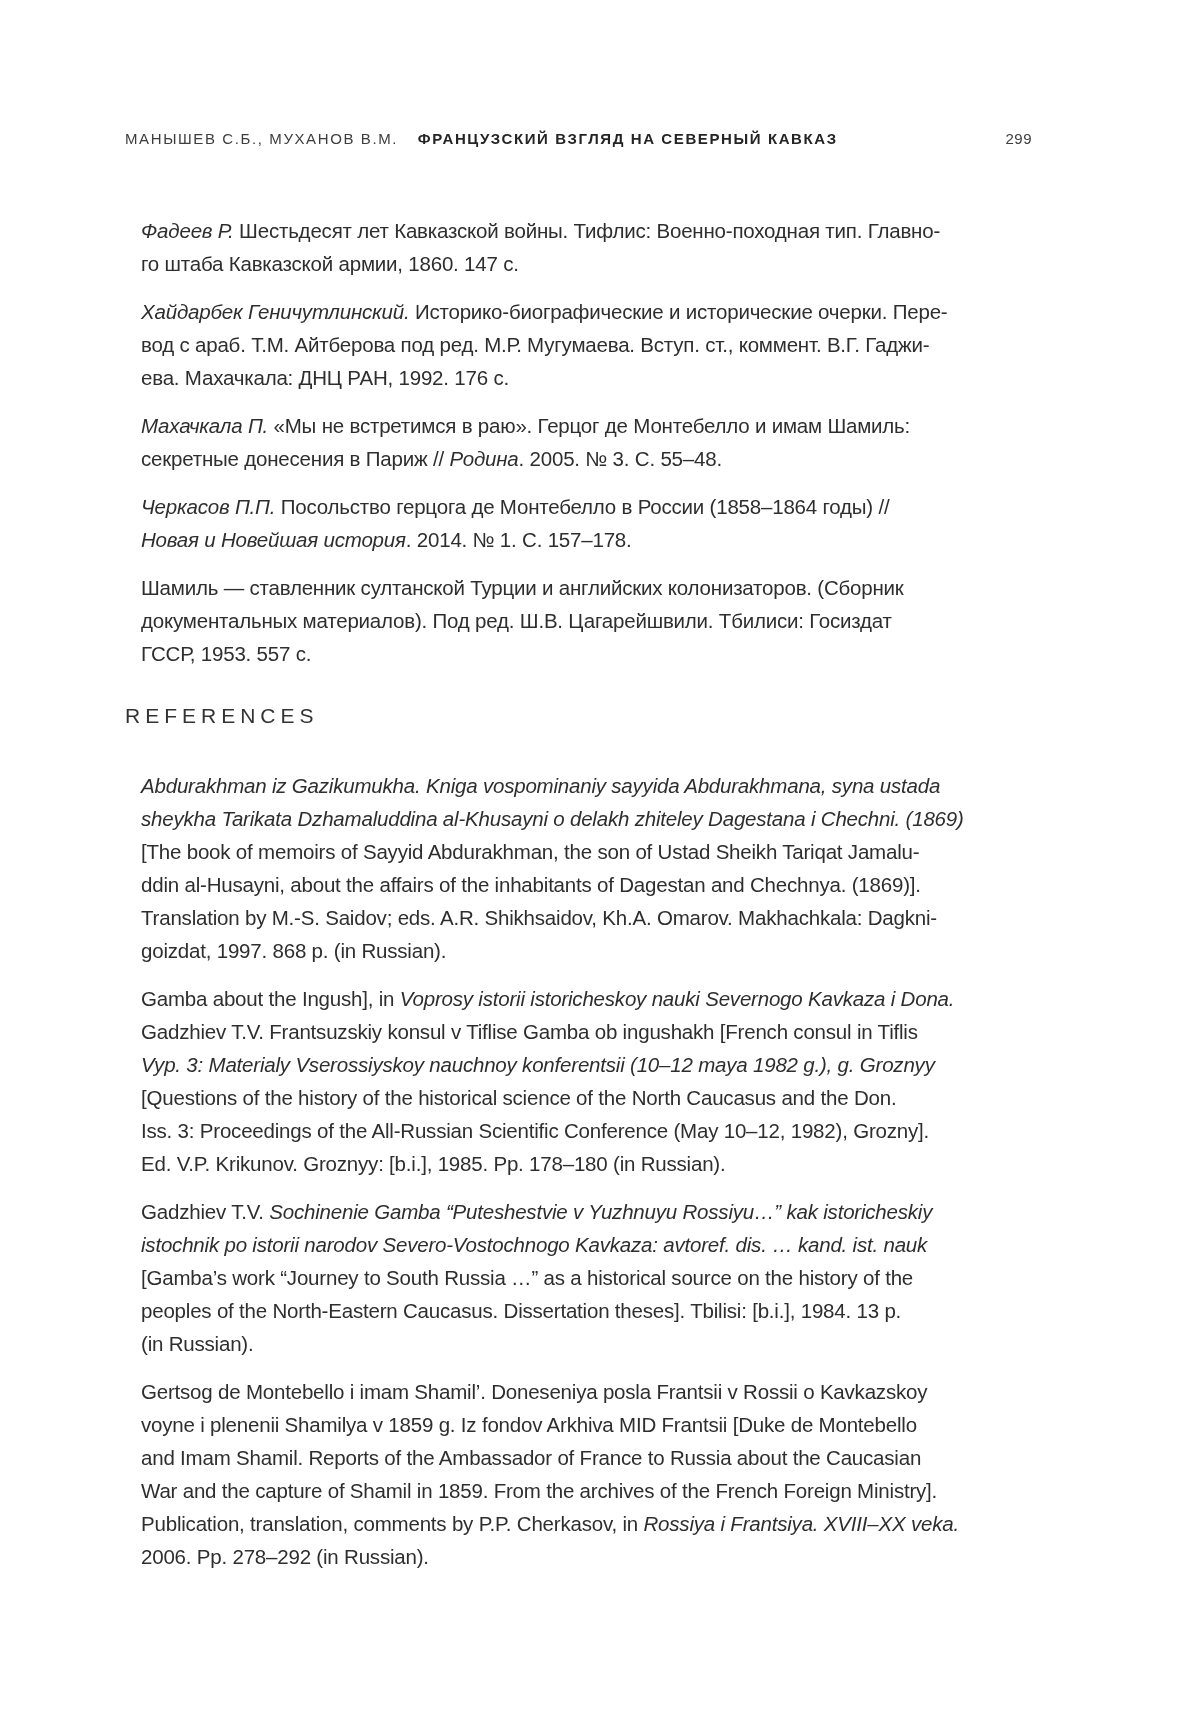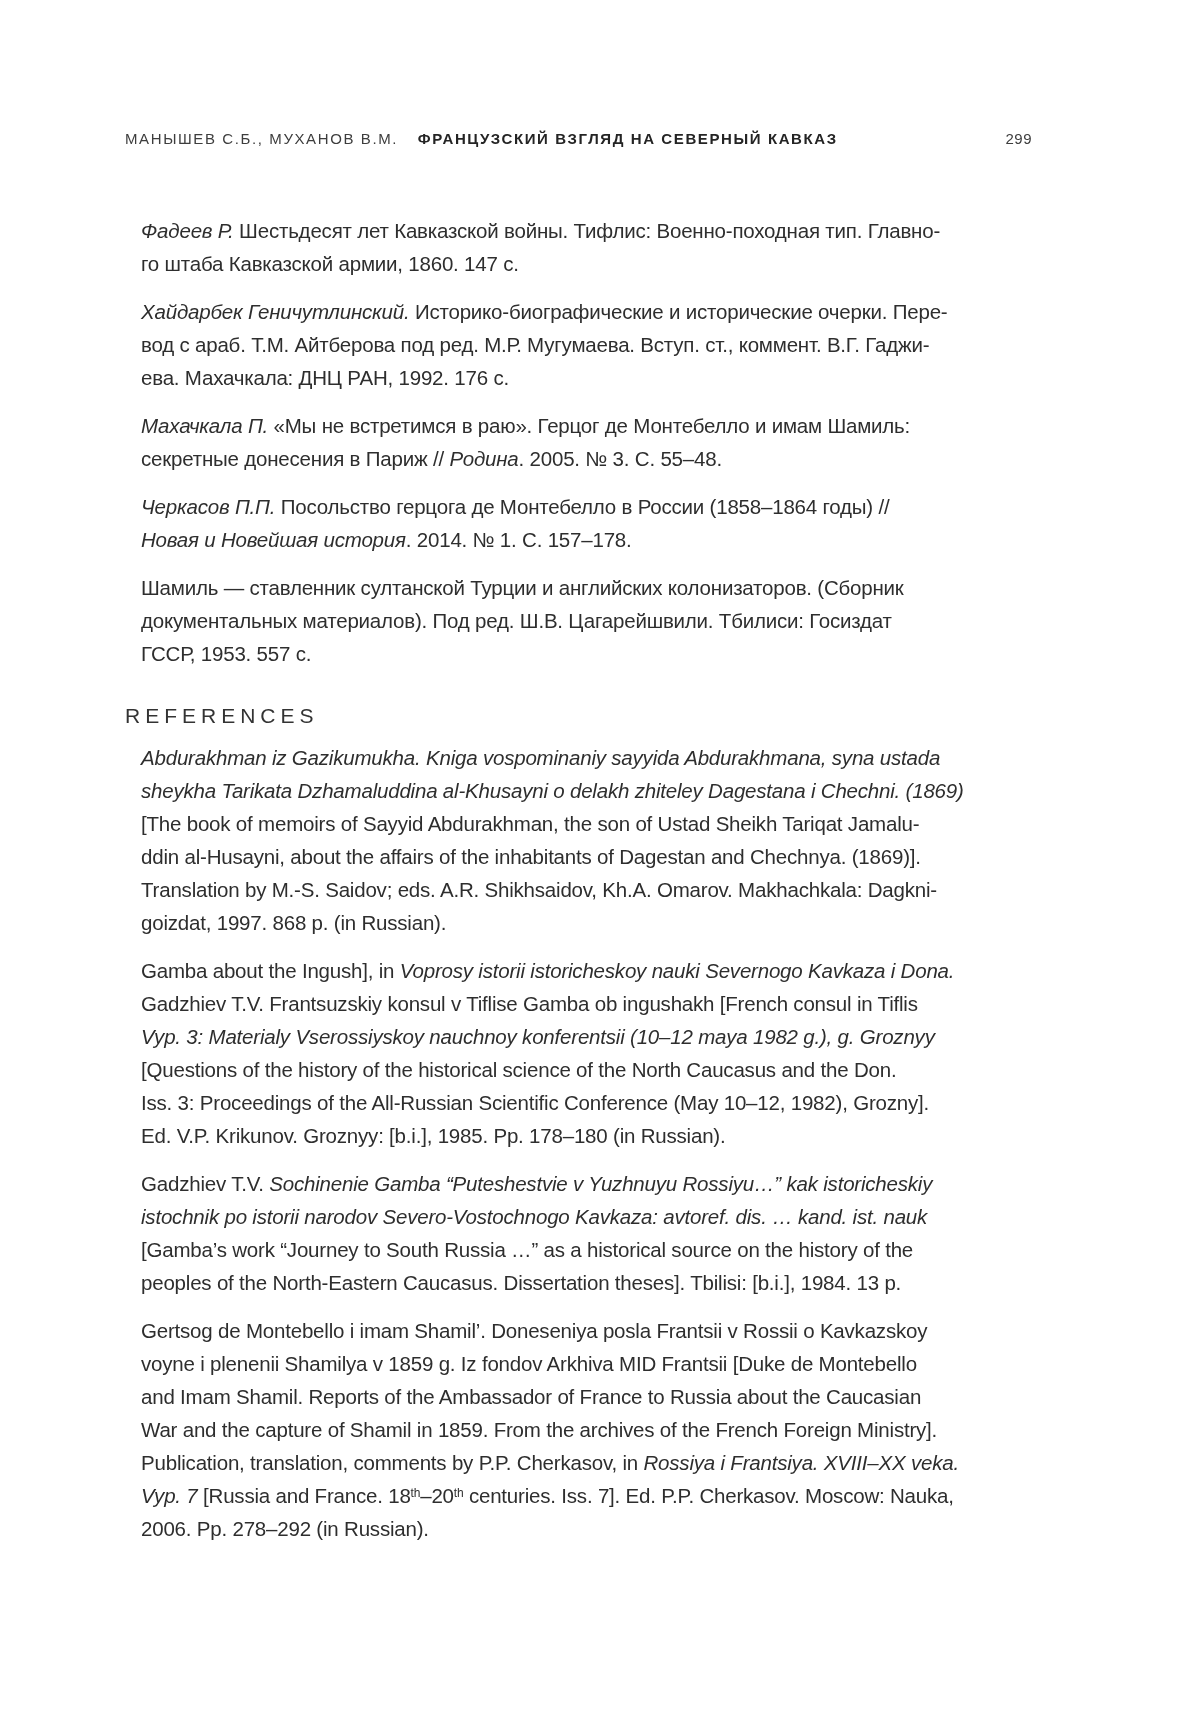--- a/index.html
+++ b/index.html
@@ -59,7 +59,7 @@
     line-height: 0;
   }
   .refs-heading {
-    margin: 34px 0 13px 0;
+    margin: 34px 0 41px 0;
     font-size: 21px;
     font-weight: 500;
     letter-spacing: 5px;

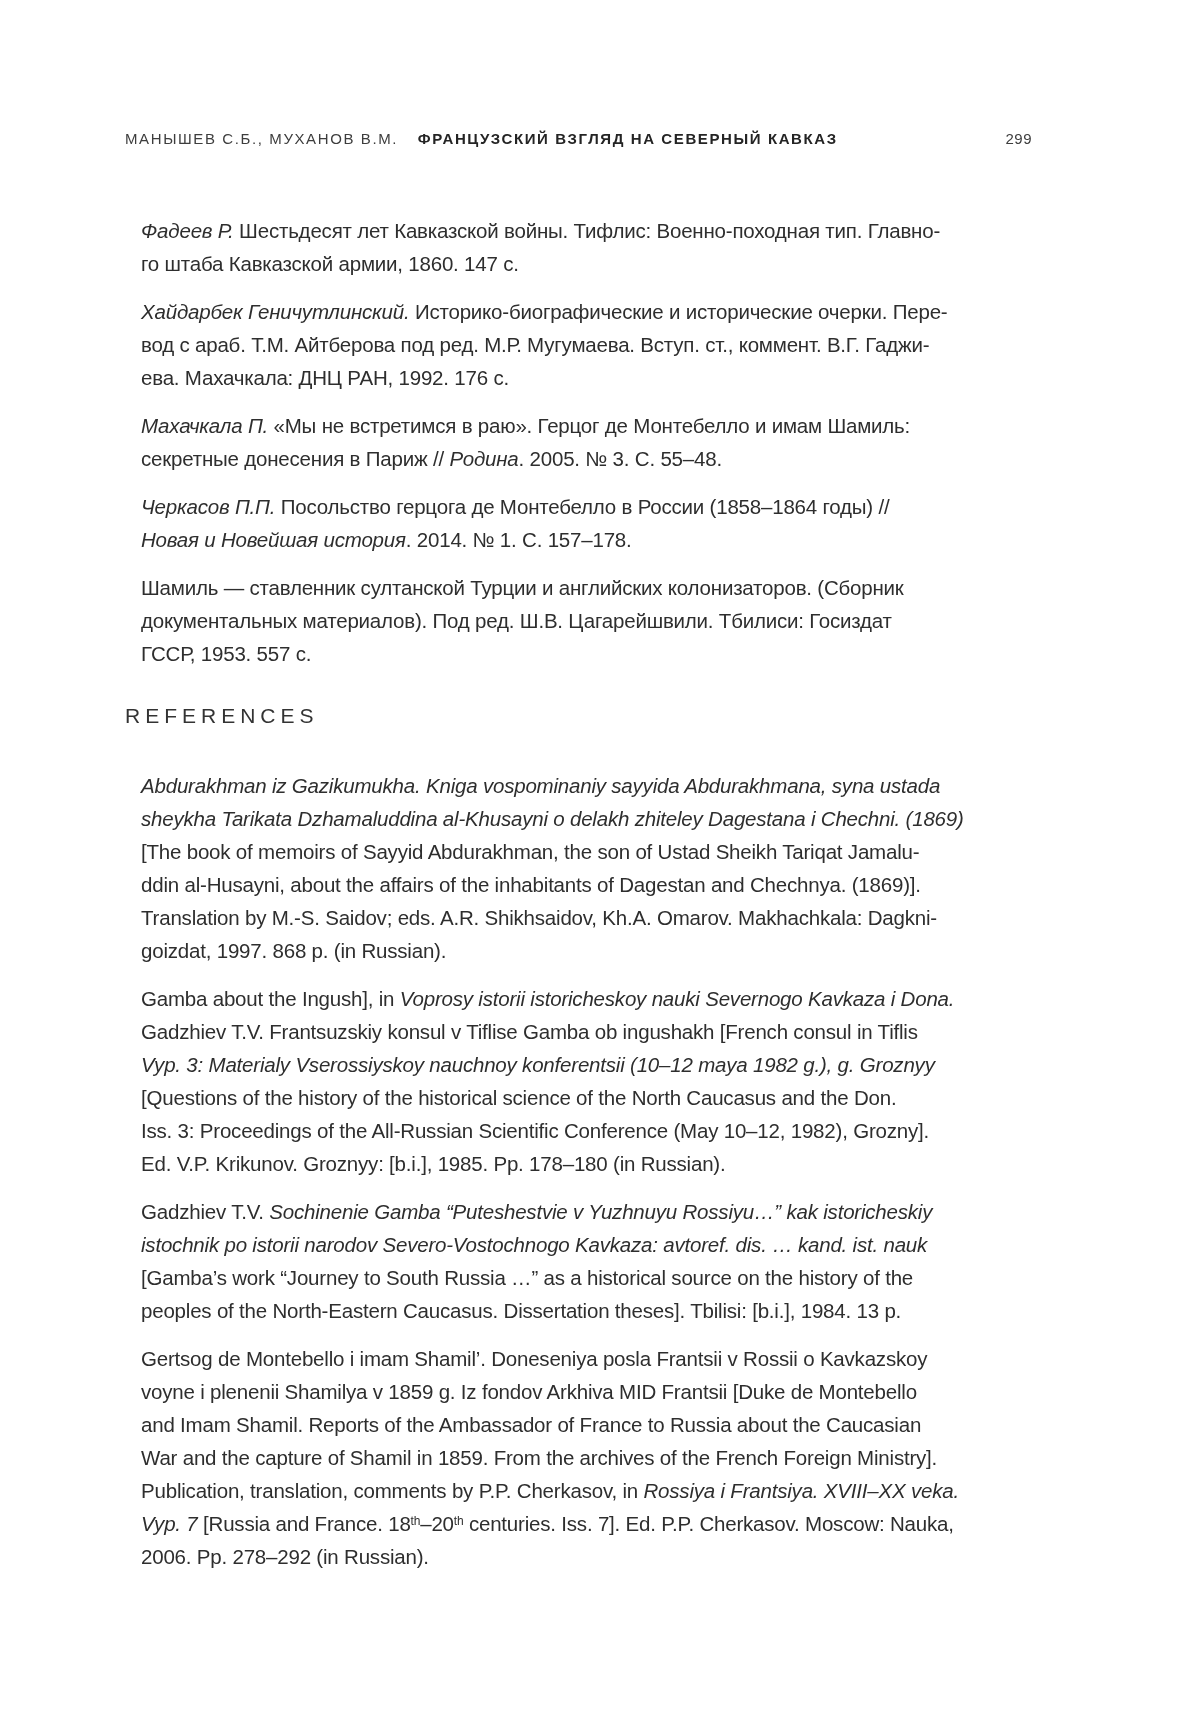--- a/index.html
+++ b/index.html
@@ -127,6 +127,7 @@
           <div class="ref-line"><i>istochnik po istorii narodov Severo-Vostochnogo Kavkaza: avtoref. dis. … kand. ist. nauk</i></div>
           <div class="ref-line"><span>[Gamba’s work “Journey to South Russia …” as a historical source on the history of the</span></div>
           <div class="ref-line"><span>peoples of the North-Eastern Caucasus. Dissertation theses]. Tbilisi: [b.i.], 1984. 13 p.</span></div>
+          <div class="ref-line"><span>(in Russian).</span></div>
         </div>
         <div class="ref-entry">
           <div class="ref-line"><span>Gertsog de Montebello i imam Shamil’. Doneseniya posla Frantsii v Rossii o Kavkazskoy</span></div>

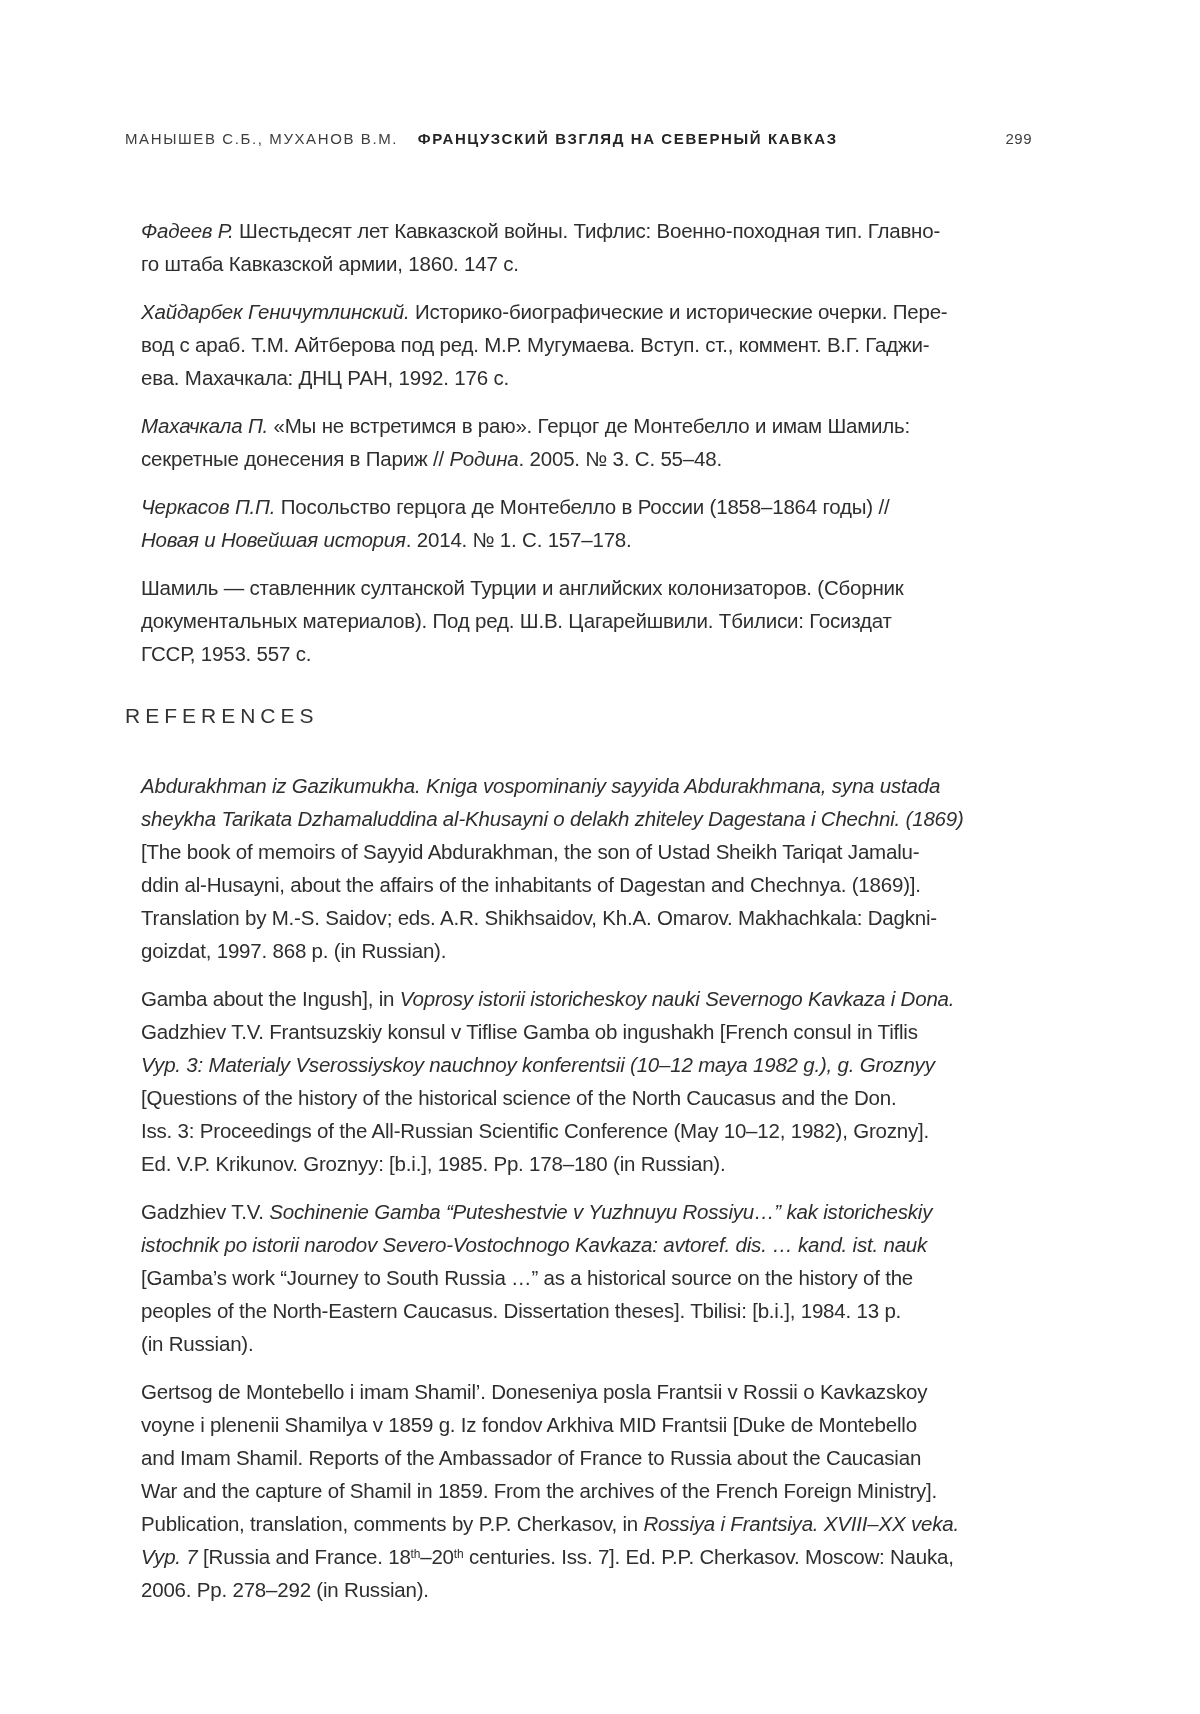--- a/index.html
+++ b/index.html
@@ -135,7 +135,6 @@
           <div class="ref-line"><span>and Imam Shamil. Reports of the Ambassador of France to Russia about the Caucasian</span></div>
           <div class="ref-line"><span>War and the capture of Shamil in 1859. From the archives of the French Foreign Ministry].</span></div>
           <div class="ref-line"><span>Publication, translation, comments by P.P. Cherkasov, in </span><i>Rossiya i Frantsiya. XVIII–XX veka.</i></div>
-          <div class="ref-line"><i>Vyp. 7</i><span> [Russia and France. 18</span><sup>th</sup><span>–20</span><sup>th</sup><span> centuries. Iss. 7]. Ed. P.P. Cherkasov. Moscow: Nauka,</span></div>
           <div class="ref-line"><span>2006. Pp. 278–292 (in Russian).</span></div>
         </div>
       </div>

